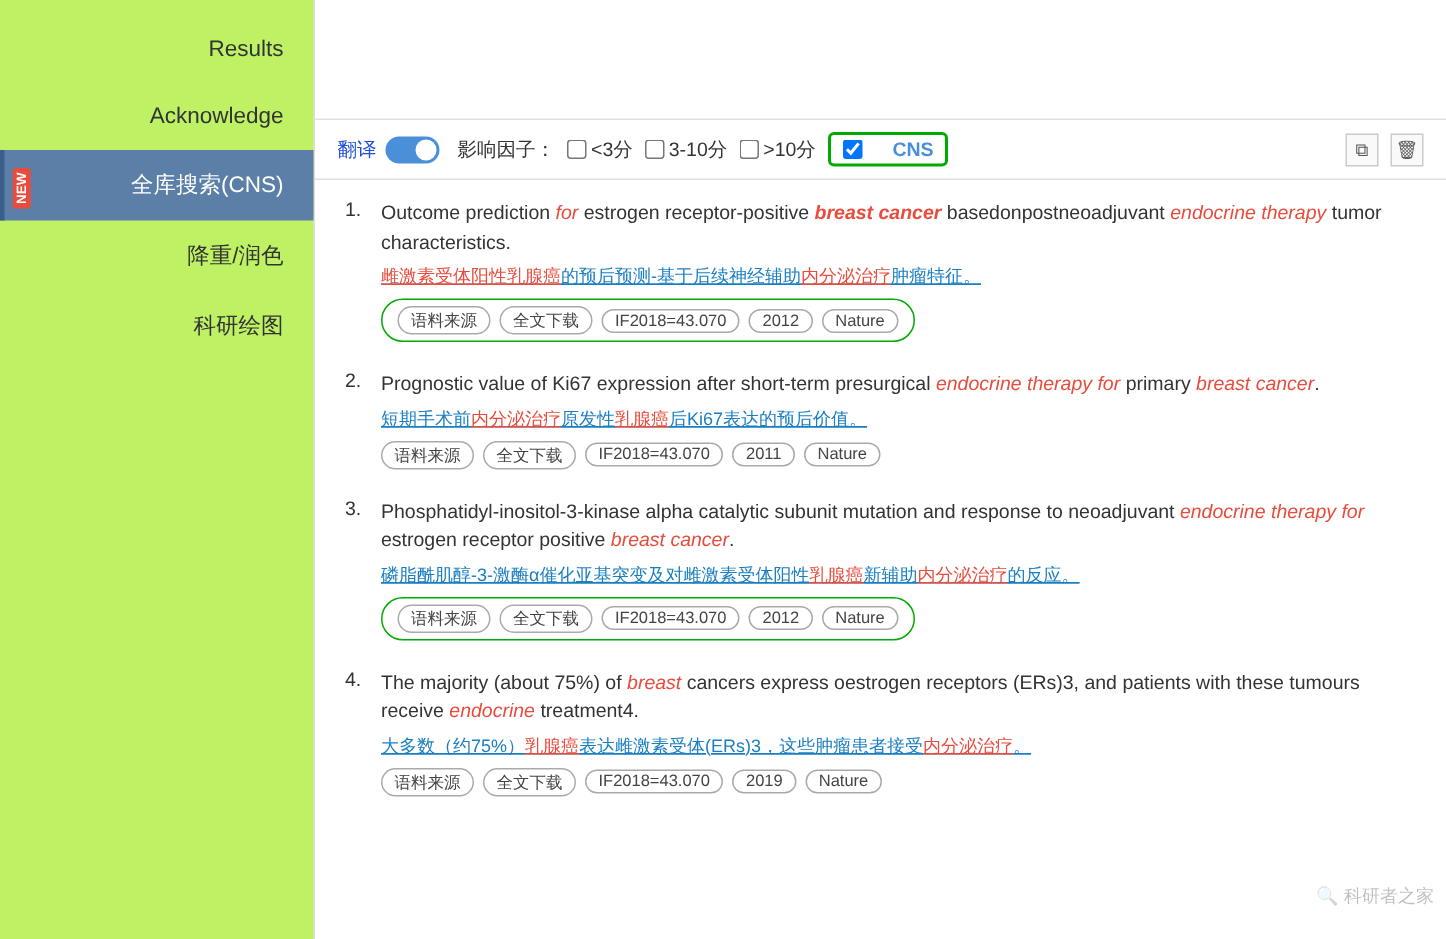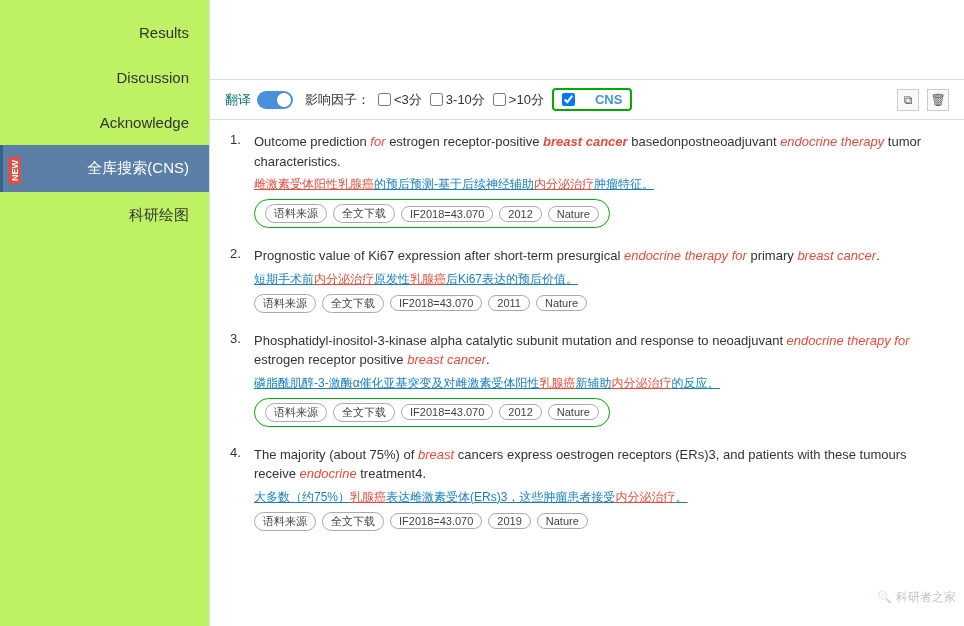--- a/index.html
+++ b/index.html
@@ -231,7 +231,6 @@
 
 <nav class="sidebar">
 <div class="sidebar-item">Results</div>
-    <div class="sidebar-item">Discussion</div>
     <div class="sidebar-item">Acknowledge</div>
     <div class="sidebar-item active">全库搜索(CNS)</div>
     <div class="sidebar-item">科研绘图</div>

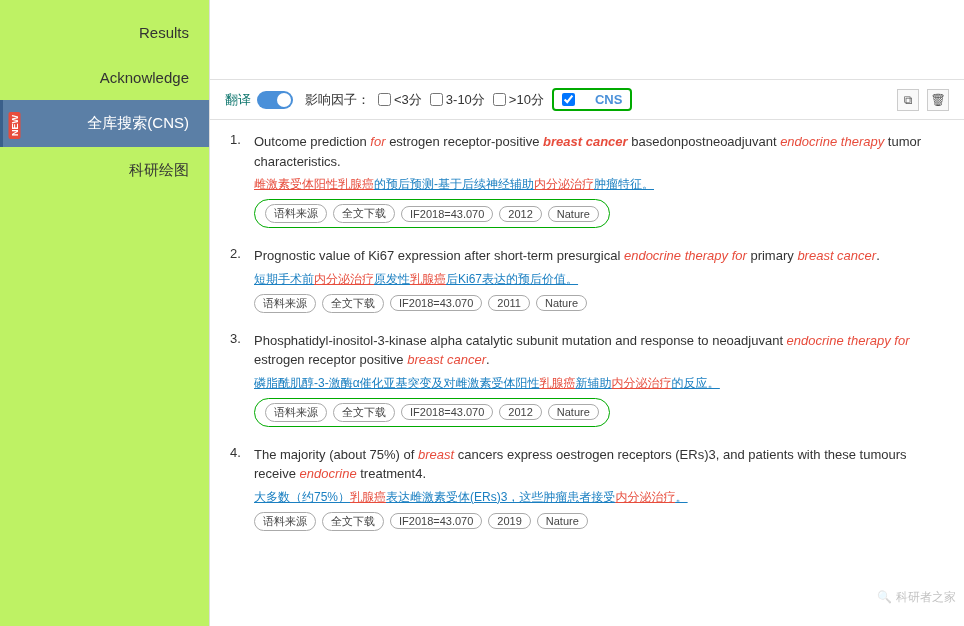--- a/index.html
+++ b/index.html
@@ -111,7 +111,7 @@
     }
     .toggle-label {
       font-size: 13px;
-      color: #0f766e;
+      color: #1d4ed8;
     }
     .toggle {
       width: 36px;

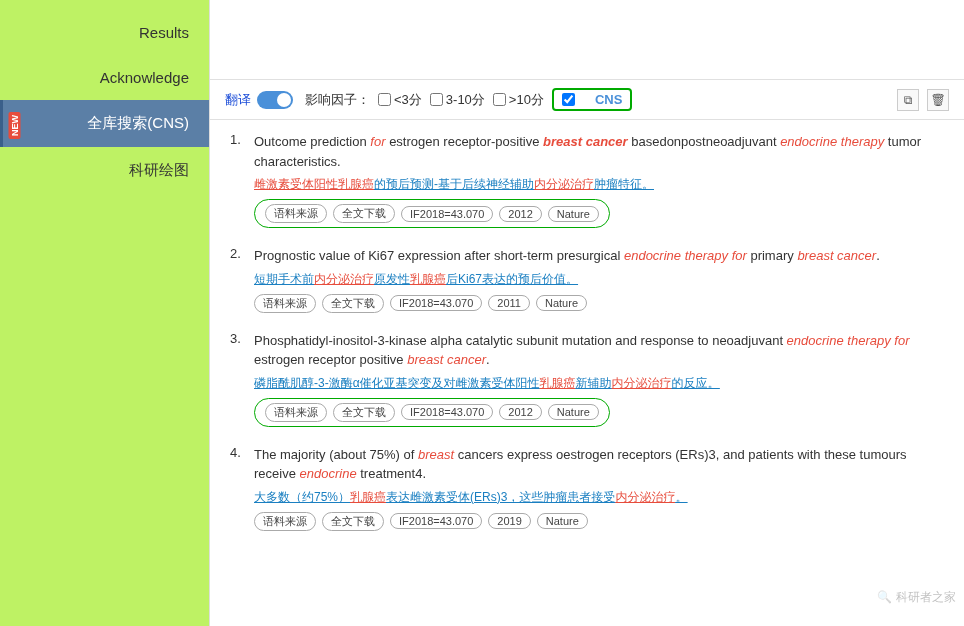--- a/index.html
+++ b/index.html
@@ -233,6 +233,7 @@
 <div class="sidebar-item">Results</div>
     <div class="sidebar-item">Acknowledge</div>
     <div class="sidebar-item active">全库搜索(CNS)</div>
+    <div class="sidebar-item">降重/润色</div>
     <div class="sidebar-item">科研绘图</div>
   </nav>
 

